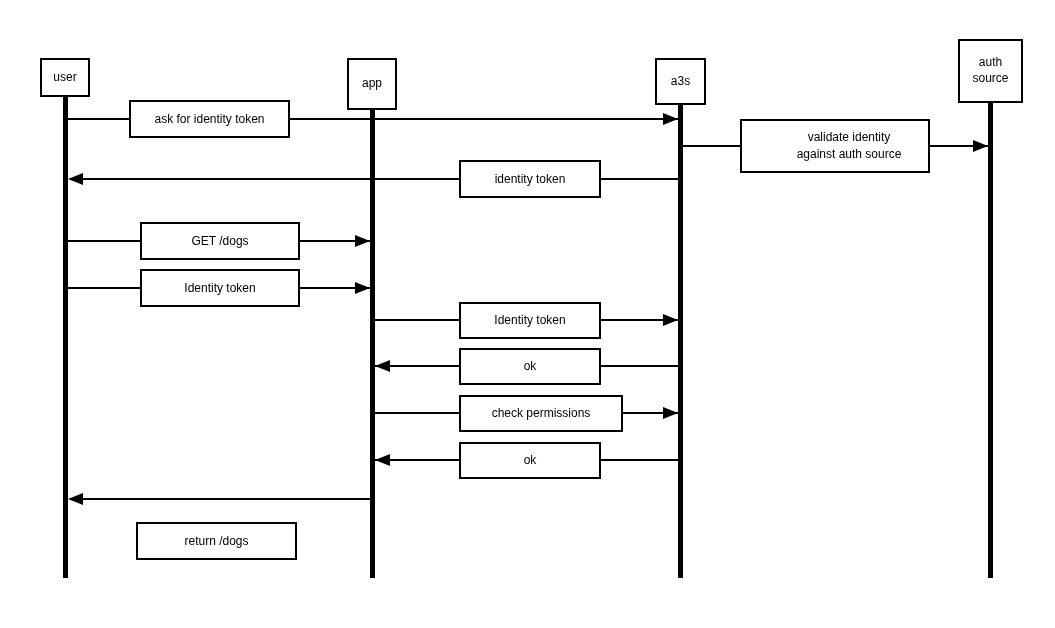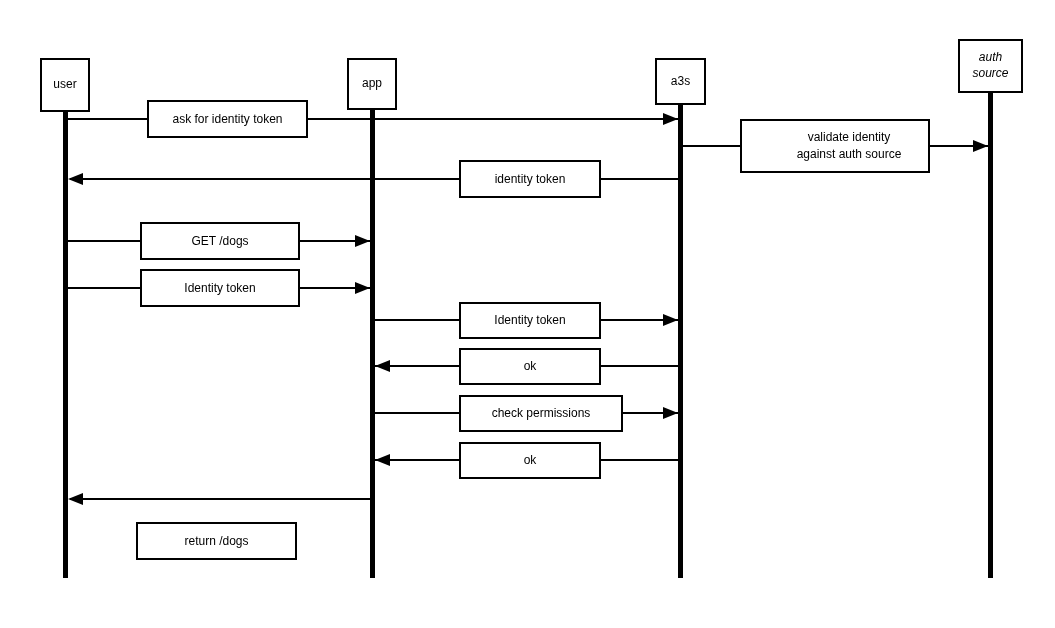--- a/index.html
+++ b/index.html
@@ -72,7 +72,7 @@
   <div class="actor" style="left:40px; top:58px; width:50px; height:54px;">user</div>
   <div class="actor" style="left:347px; top:58px; width:50px; height:52px;">app</div>
   <div class="actor" style="left:655px; top:58px; width:51px; height:47px;">a3s</div>
-  <div class="actor" style="left:958px; top:39px; width:65px; height:54px;font-style:italic;">auth
+  <div class="actor" style="left:958px; top:39px; width:65px; height:64px;">auth
 source</div>
 
   <div class="lifeline" style="left:63px;  top:96px; height:482px;"></div>

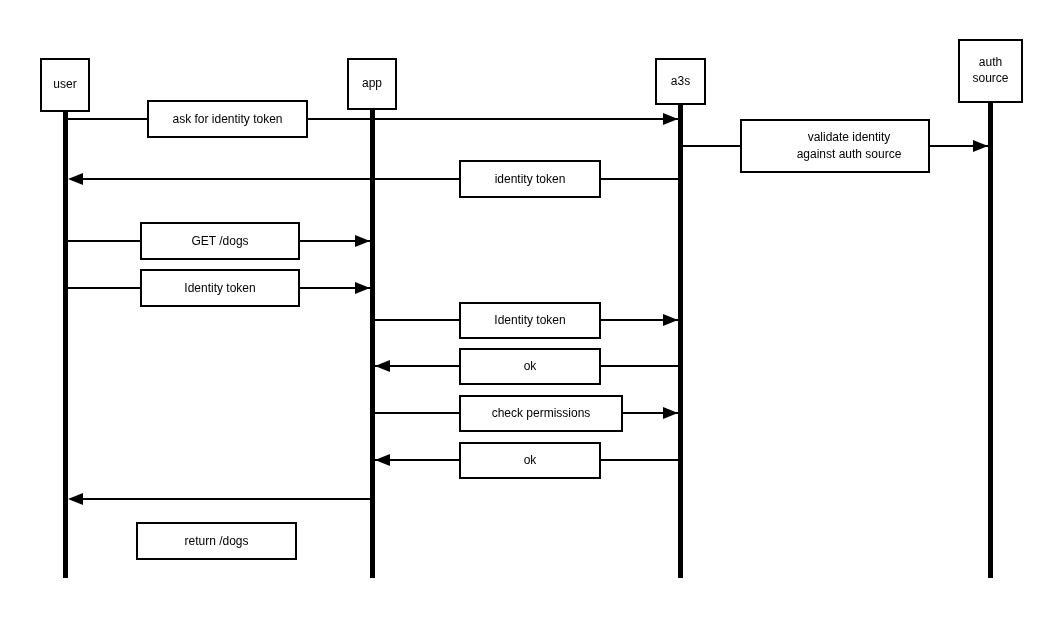--- a/index.html
+++ b/index.html
@@ -69,7 +69,7 @@
 
 <div class="canvas">
 
-  <div class="actor" style="left:40px; top:58px; width:50px; height:54px;">user</div>
+  <div class="actor" style="left:40px; top:58px; width:50px; height:39px;">user</div>
   <div class="actor" style="left:347px; top:58px; width:50px; height:52px;">app</div>
   <div class="actor" style="left:655px; top:58px; width:51px; height:47px;">a3s</div>
   <div class="actor" style="left:958px; top:39px; width:65px; height:64px;">auth

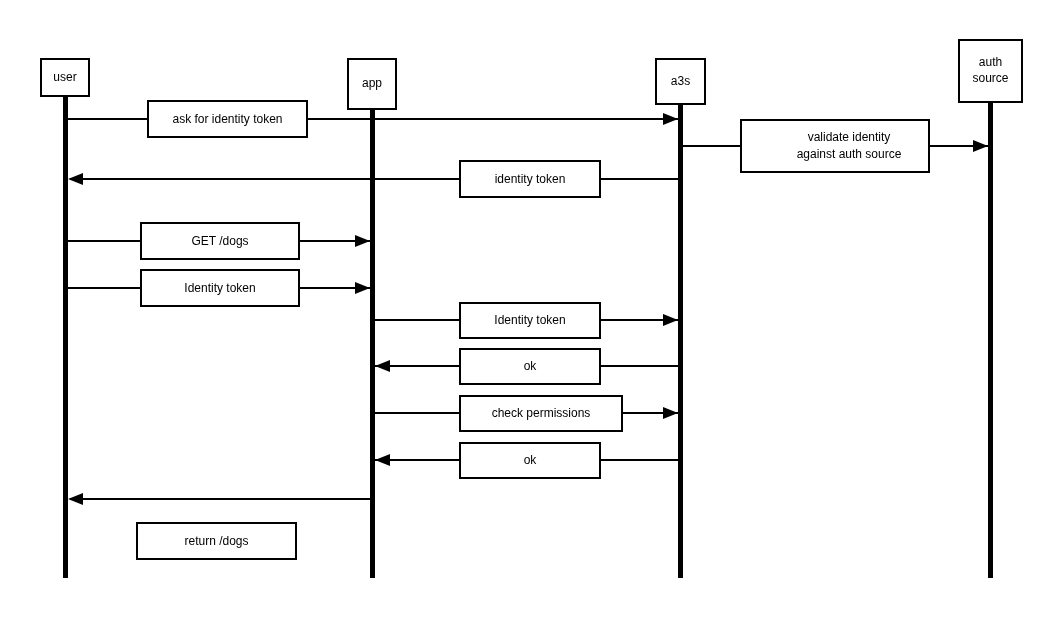--- a/index.html
+++ b/index.html
@@ -82,7 +82,7 @@
 
   <div class="mline" style="left:68px; top:118px; width:610px;"></div>
   <div class="arr arr-r" style="left:663px; top:113px;"></div>
-  <div class="mlabel" style="left:147px; top:100px; width:161px; height:38px;">ask for identity token</div>
+  <div class="mlabel" style="left:129px; top:100px; width:161px; height:38px;">ask for identity token</div>
 
   <div class="mline" style="left:683px; top:145px; width:305px;"></div>
   <div class="arr arr-r" style="left:973px; top:140px;"></div>

